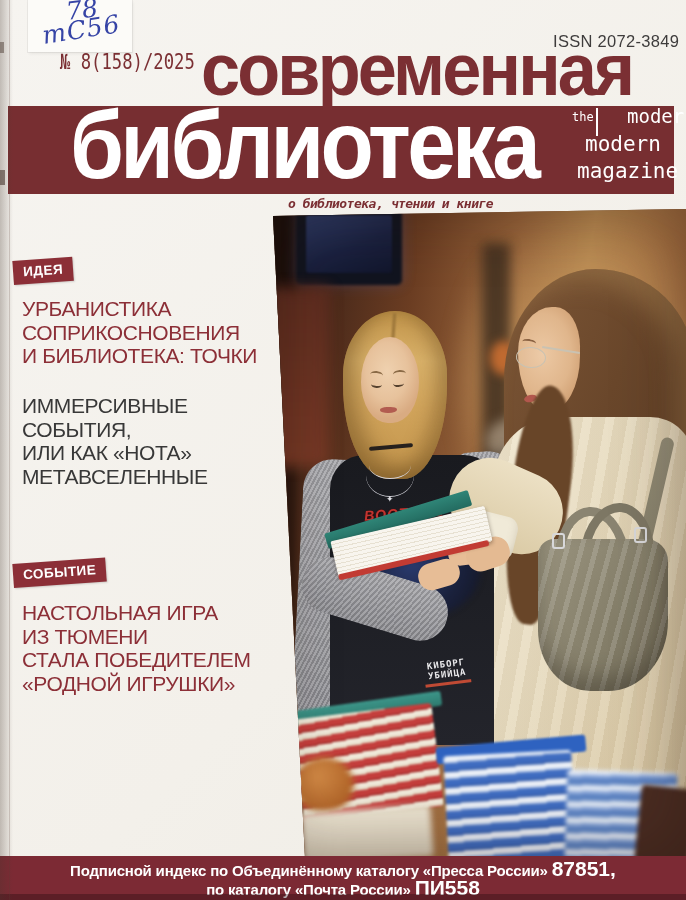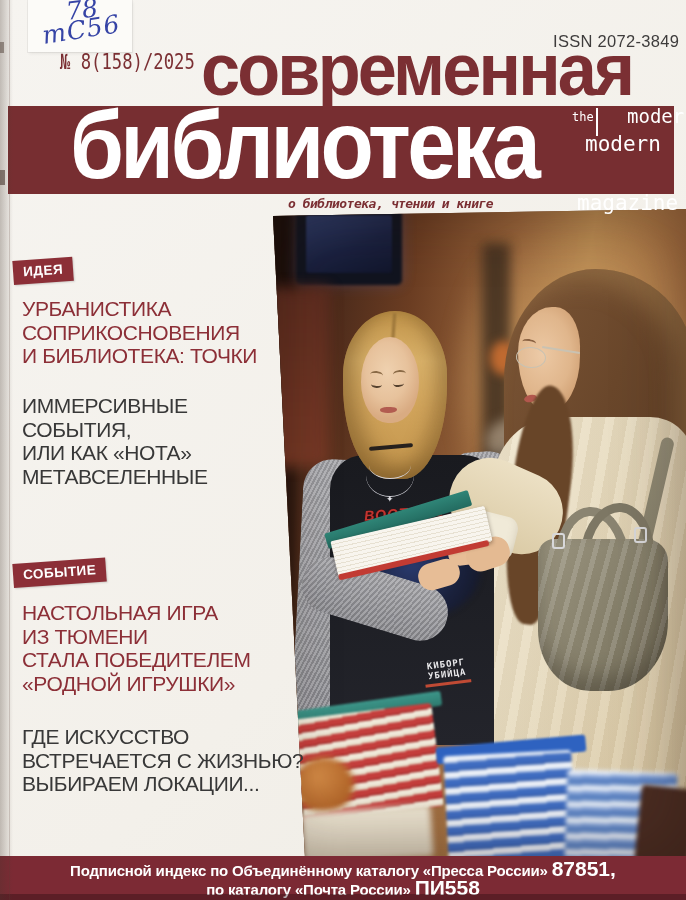--- a/index.html
+++ b/index.html
@@ -38,7 +38,7 @@
   .eng-div{left:596px;top:108px;width:2px;height:28px;background:#fff;z-index:4;}
   .eng-l1{left:627px;top:107px;font-size:19px;}
   .eng-l2{left:585px;top:134px;font-size:21px;}
-  .eng-l3{left:577px;top:161px;font-size:21px;margin-top:32px;}
+  .eng-l3{left:577px;top:161px;font-size:21px;}
   .subtitle{left:288px;top:196px;font-family:"DejaVu Sans Mono",monospace;font-weight:bold;font-style:italic;
     font-size:13px;color:#7b2f33;letter-spacing:-.5px;z-index:6;}
   

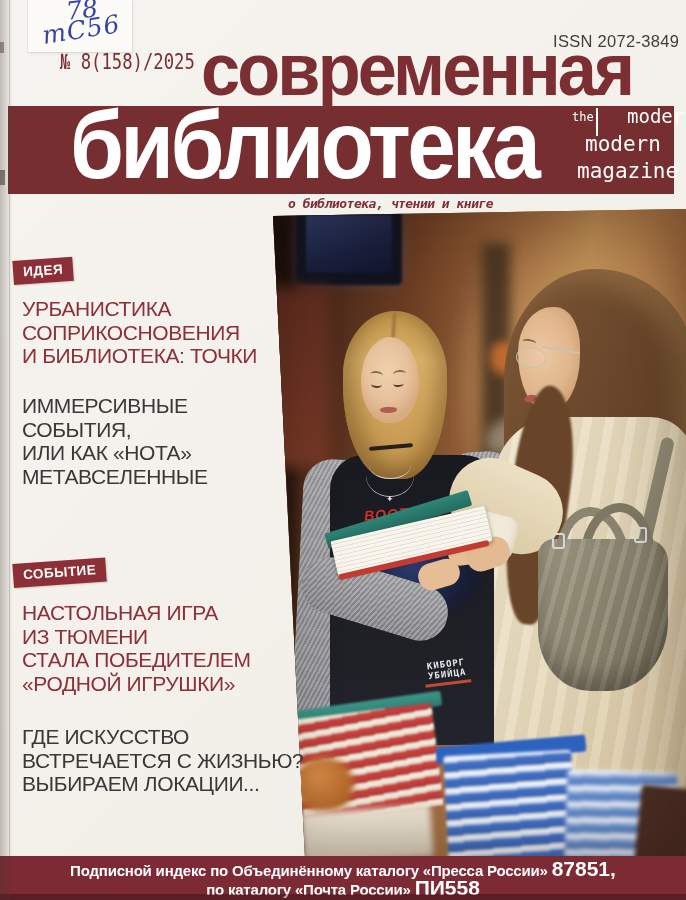--- a/index.html
+++ b/index.html
@@ -230,11 +230,6 @@
     <div>СТАЛА ПОБЕДИТЕЛЕМ</div>
     <div>«РОДНОЙ ИГРУШКИ»</div>
   </div>
-  <div class="abs hl dark hl4">
-    <div>ГДЕ ИСКУССТВО</div>
-    <div>ВСТРЕЧАЕТСЯ С ЖИЗНЬЮ?</div>
-    <div>ВЫБИРАЕМ ЛОКАЦИИ...</div>
-  </div>
 
   <div class="abs photo">
     <div class="abs ph-bg"></div>

